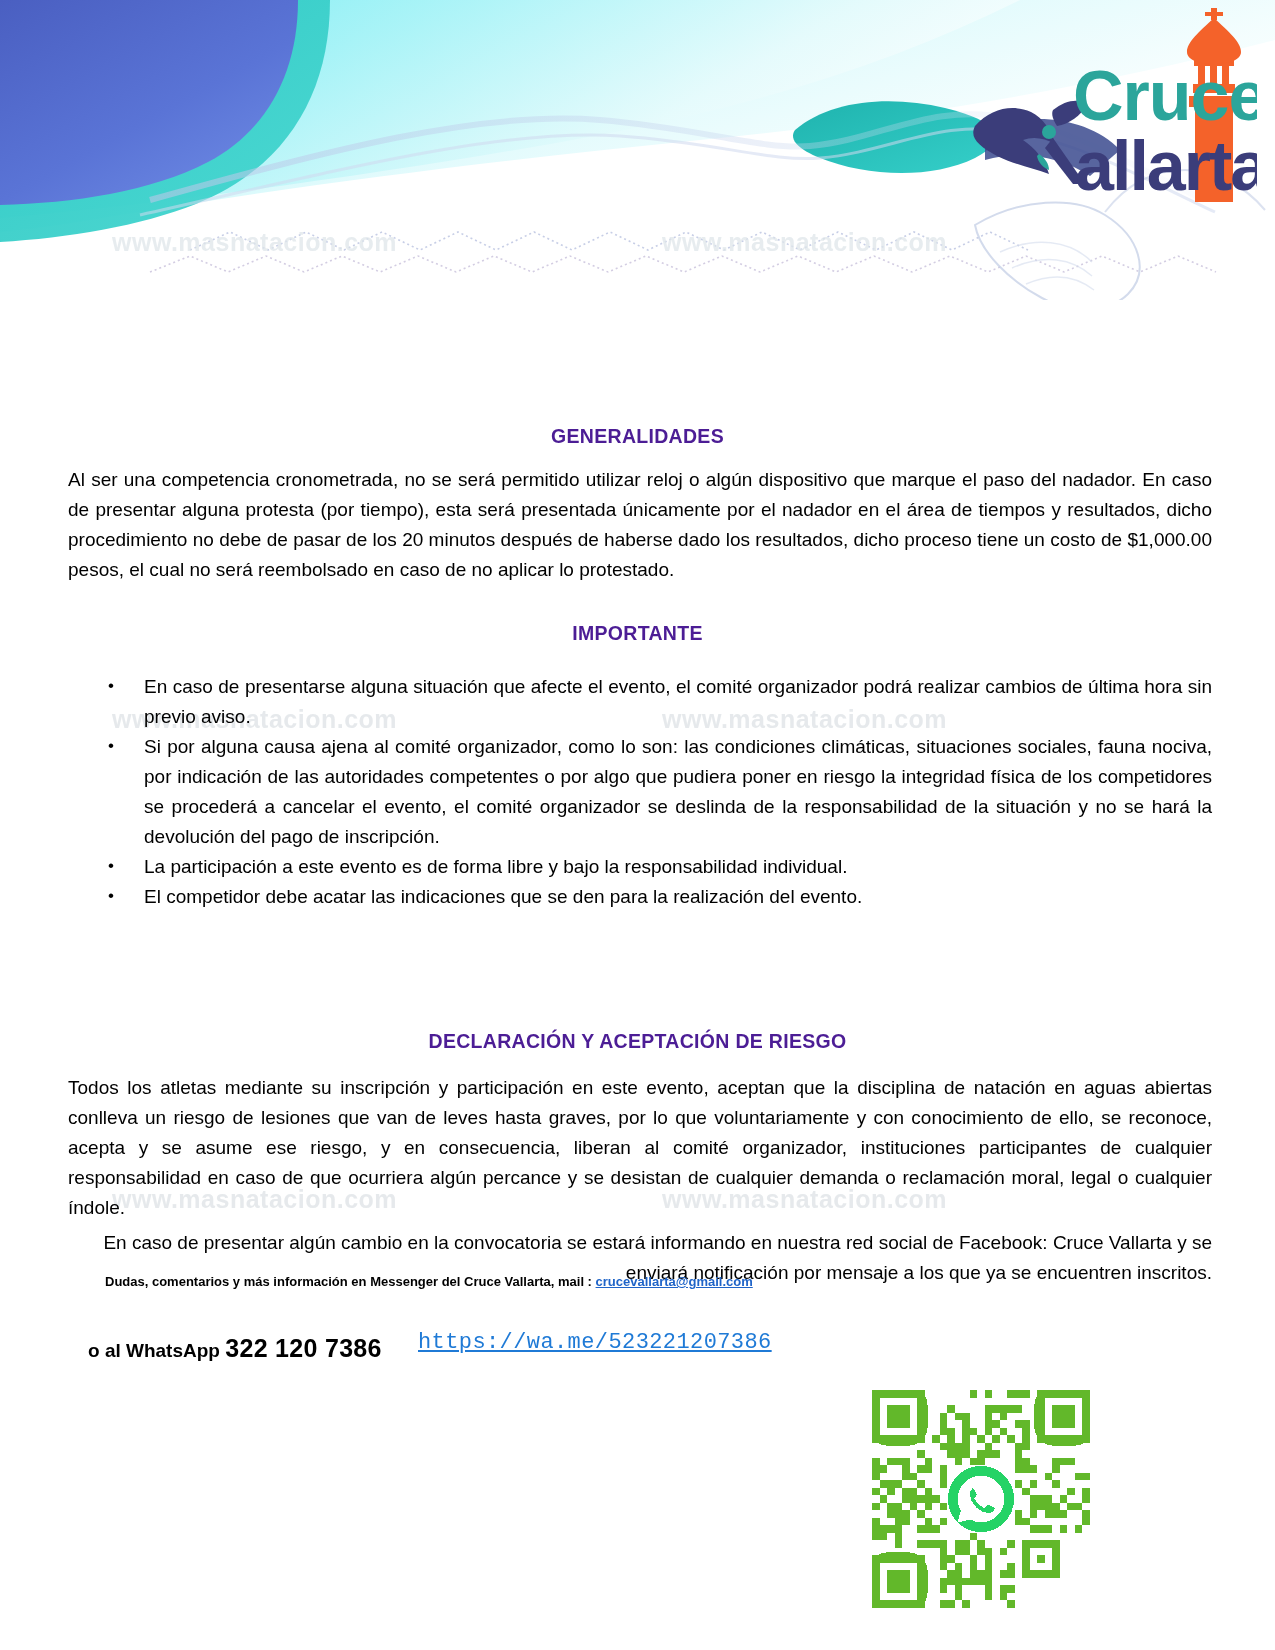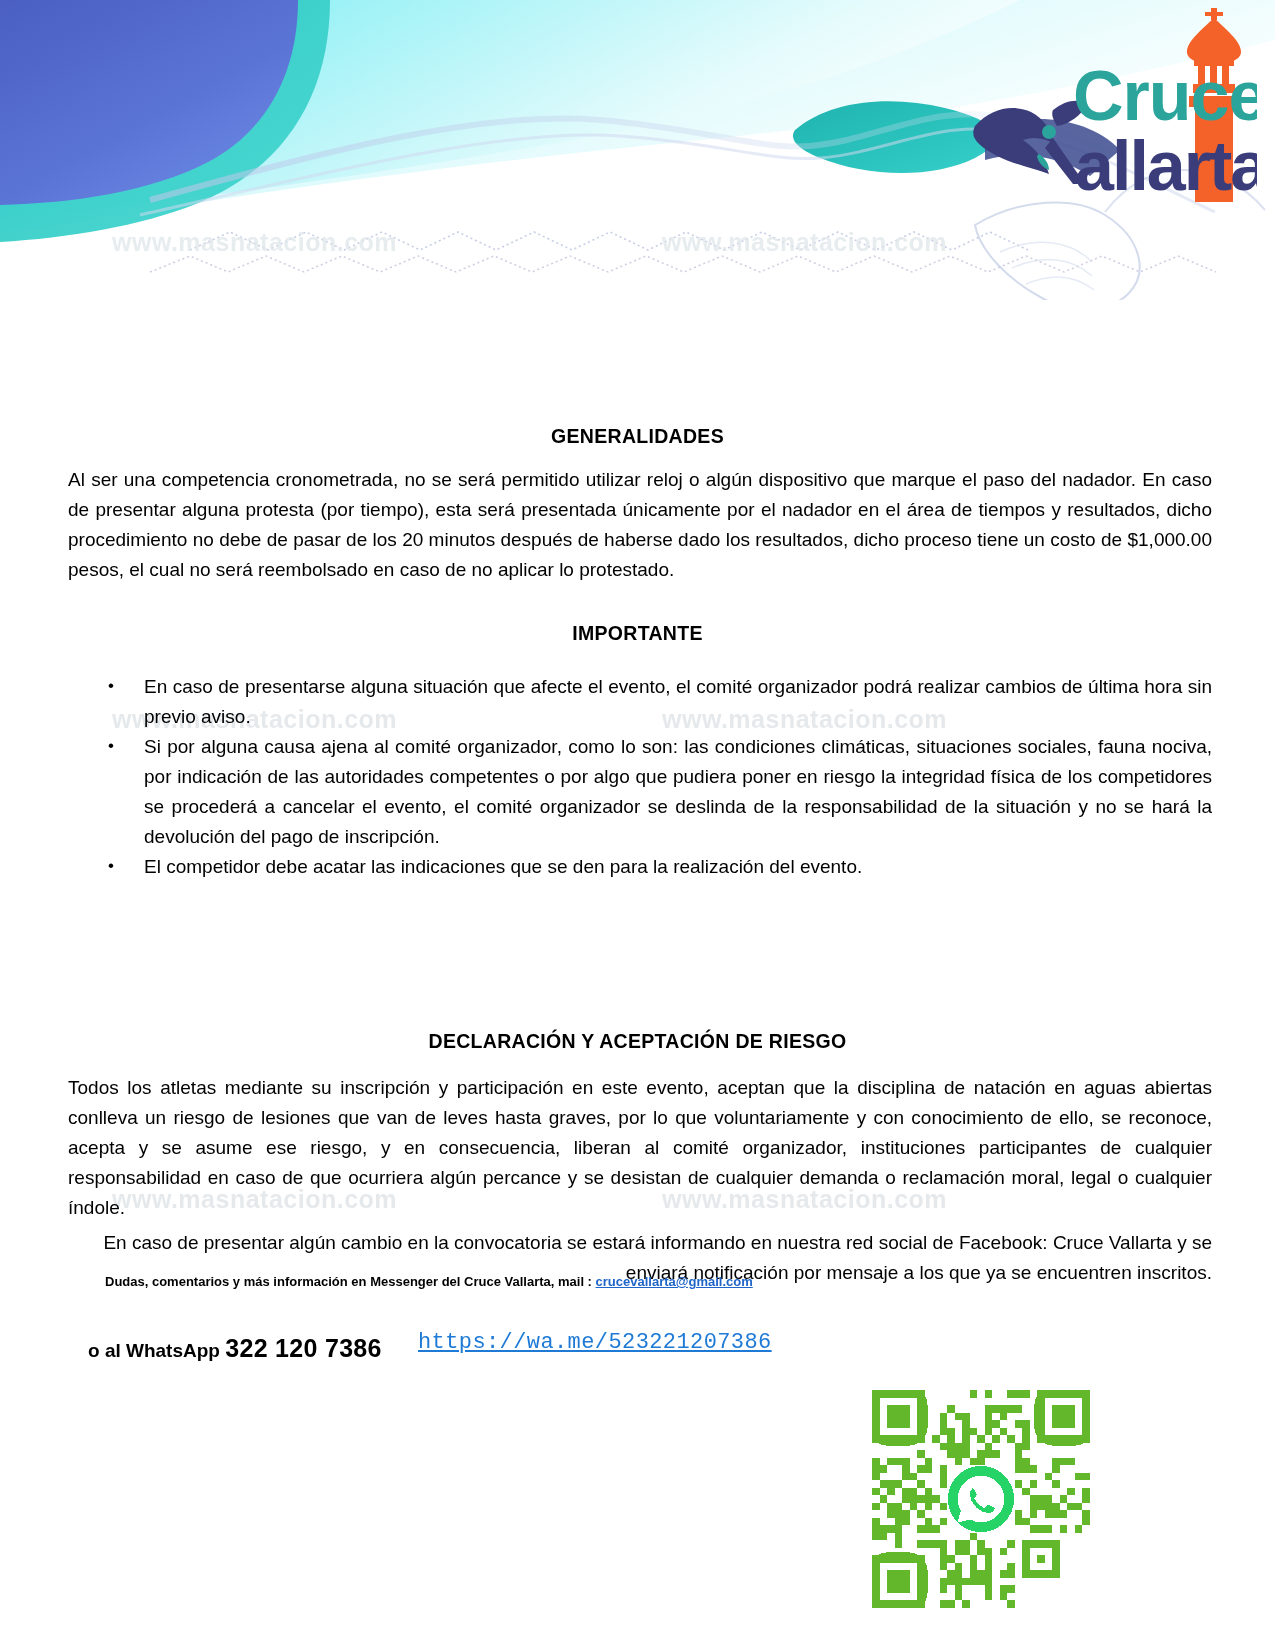--- a/index.html
+++ b/index.html
@@ -55,7 +55,7 @@
     width: 1275px;
   }
   .section-title {
-    color: #000000;
+    color: #4c1d95;
     font-weight: 700;
     font-size: 19.5px;
     text-align: center;

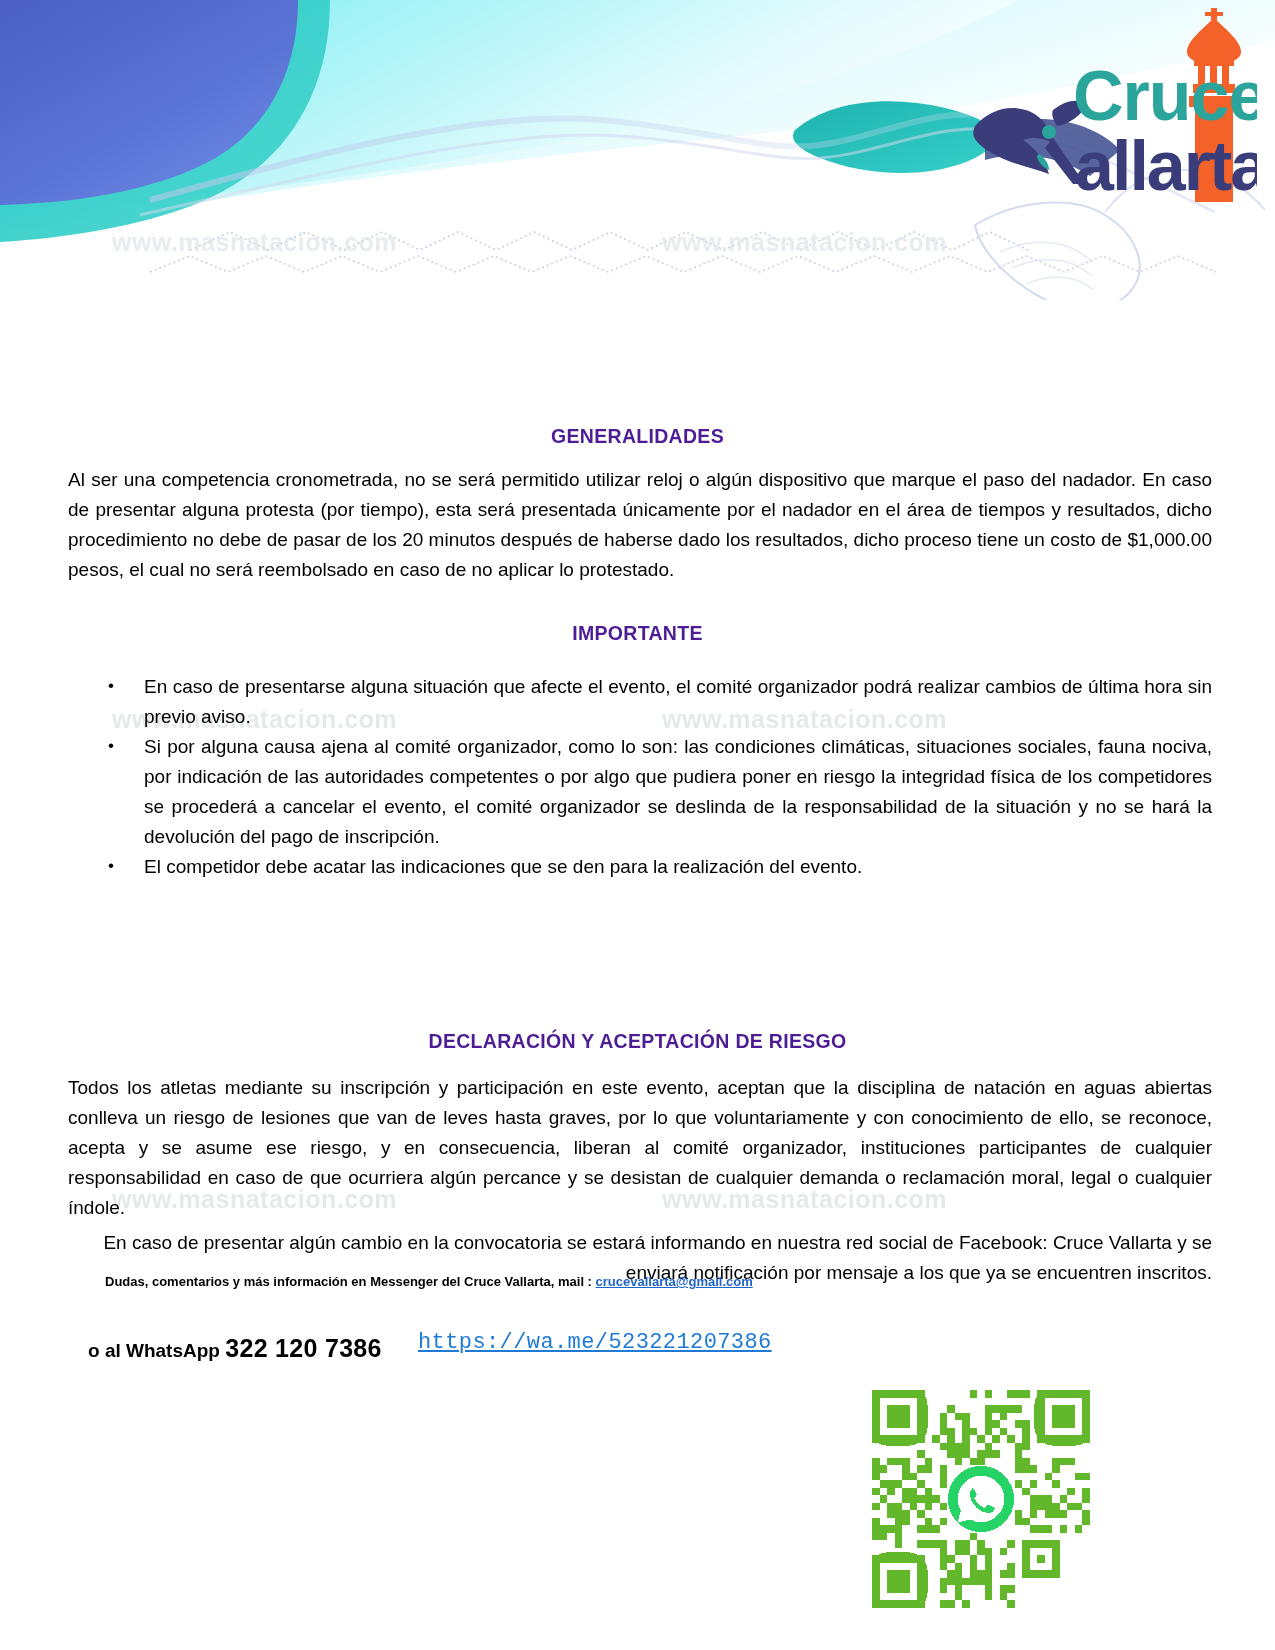--- a/index.html
+++ b/index.html
@@ -252,6 +252,7 @@
   <ul class="bullets" style="left:100px; top:672px; width:1112px;">
     <li>En caso de presentarse alguna situación que afecte el evento, el comité organizador podrá realizar cambios de última hora sin previo aviso.</li>
     <li>Si por alguna causa ajena al comité organizador, como lo son: las condiciones climáticas, situaciones sociales, fauna nociva, por indicación de las autoridades competentes o por algo que pudiera poner en riesgo la integridad física de los competidores se procederá a cancelar el evento, el comité organizador se deslinda de la responsabilidad de la situación y no se hará la devolución del pago de inscripción.</li>
+    <li class="nojust">La participación a este evento es de forma libre y bajo la responsabilidad individual.</li>
     <li class="nojust">El competidor debe acatar las indicaciones que se den para la realización del evento.</li>
   </ul>
 

